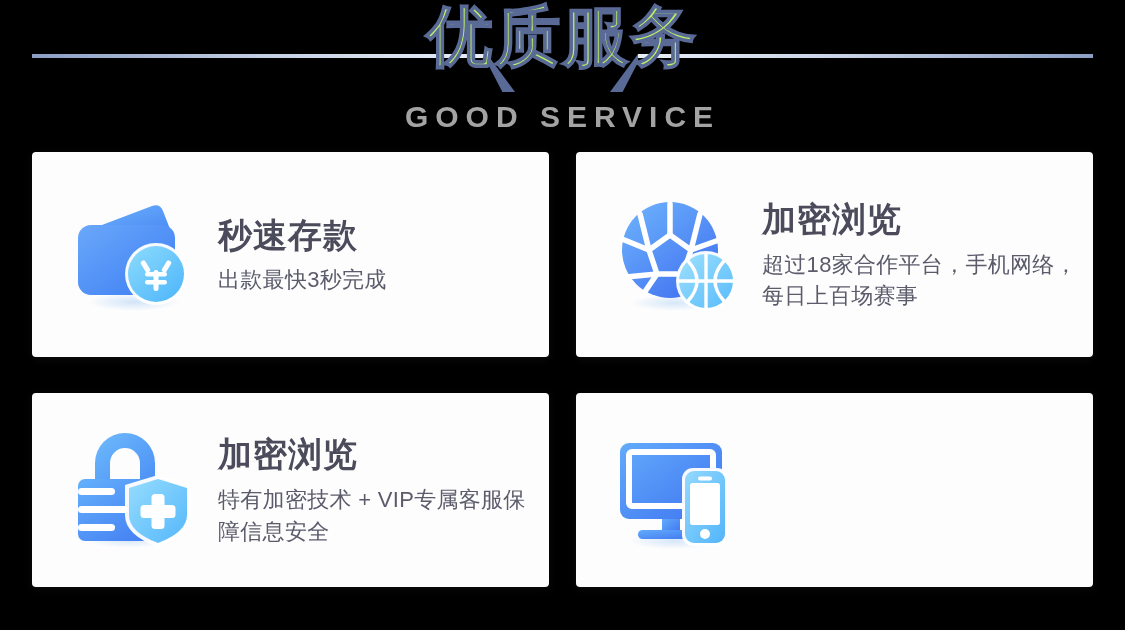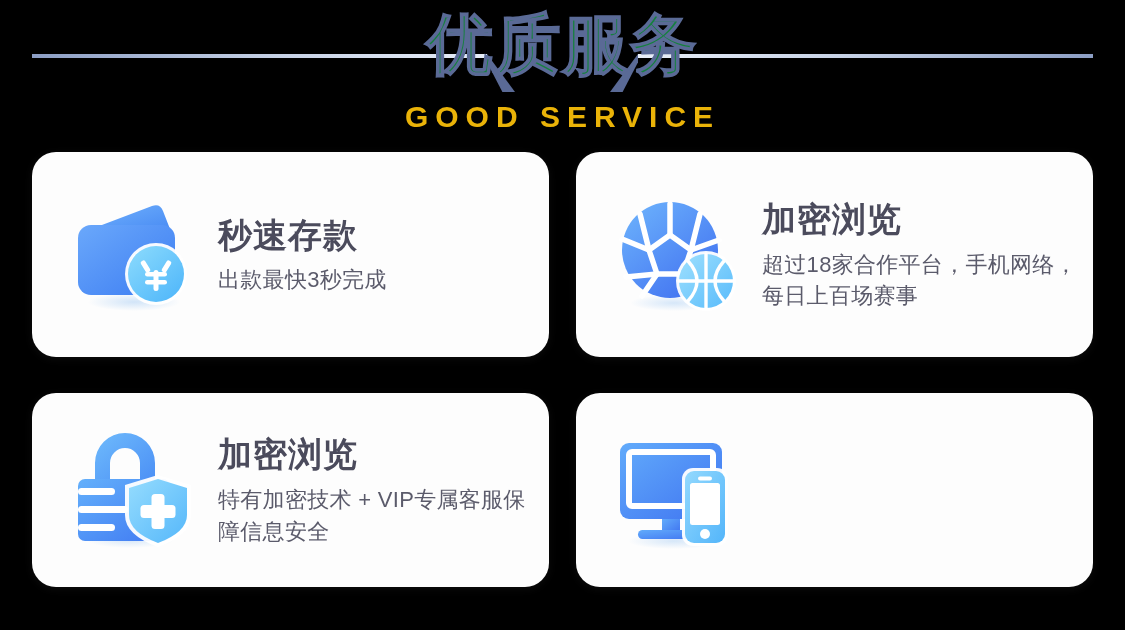--- a/index.html
+++ b/index.html
@@ -30,10 +30,10 @@
   .slash.r { right:487px; clip-path:polygon(100% 0, 100% 22%, 45% 100%, 0 100%); }
 
   .title-cn {
-    position:absolute; top:8px; left:0; width:1125px;
+    position:absolute; top:0; left:0; width:1125px;
     text-align:center;
     font-size:66px; font-weight:bold; letter-spacing:2px;
-    color:#15803d; line-height:1.12;
+    color:#bef264; line-height:1.12;
     font-family:"Liberation Sans","DejaVu Sans",sans-serif;
     -webkit-text-stroke:1.6px #5a6a96;
   }

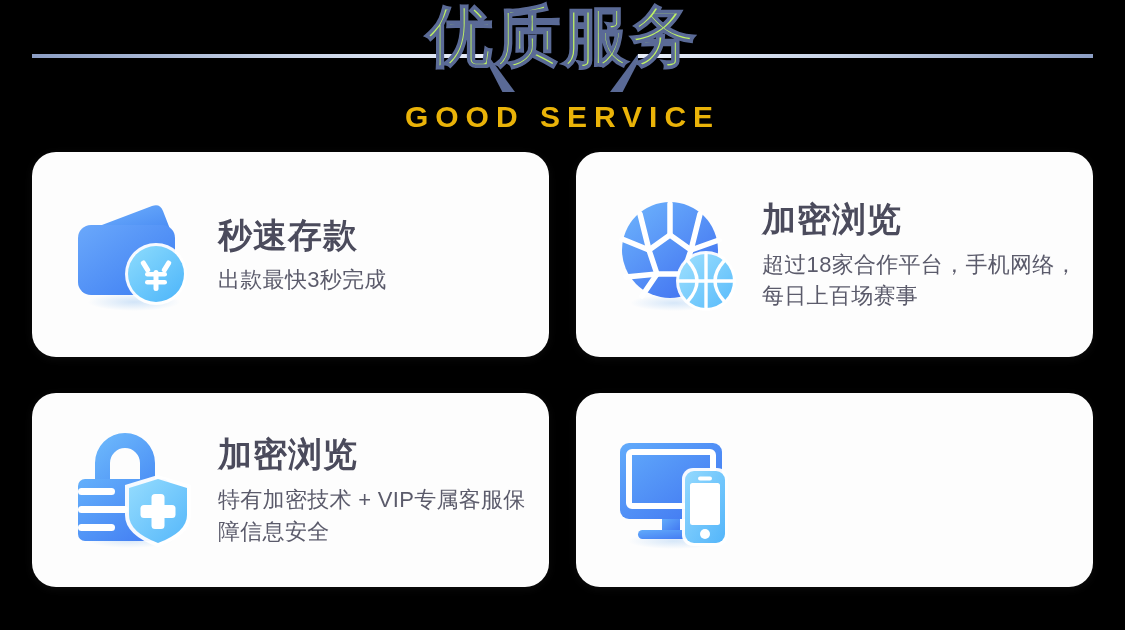--- a/index.html
+++ b/index.html
@@ -41,7 +41,7 @@
     position:absolute; top:100px; left:0; width:1125px;
     text-align:center;
     font-size:30px; font-weight:bold; letter-spacing:7px;
-    color:#eab308;
+    color:#a3a3a3;
   }
 
   

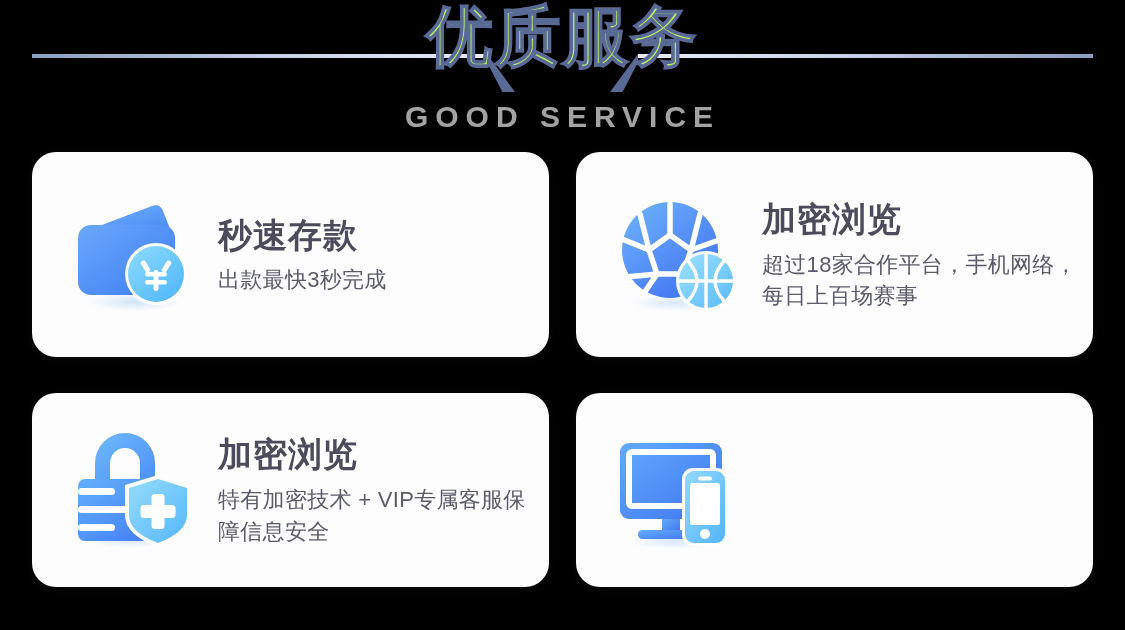--- a/index.html
+++ b/index.html
@@ -55,7 +55,7 @@
   }
   .card {
     background:#fdfdfd;
-    border-radius:24px;
+    border-radius:4px;
     display:flex; align-items:center;
     padding-left:38px;
     box-shadow:0 2px 10px rgba(255,255,255,0.05);

